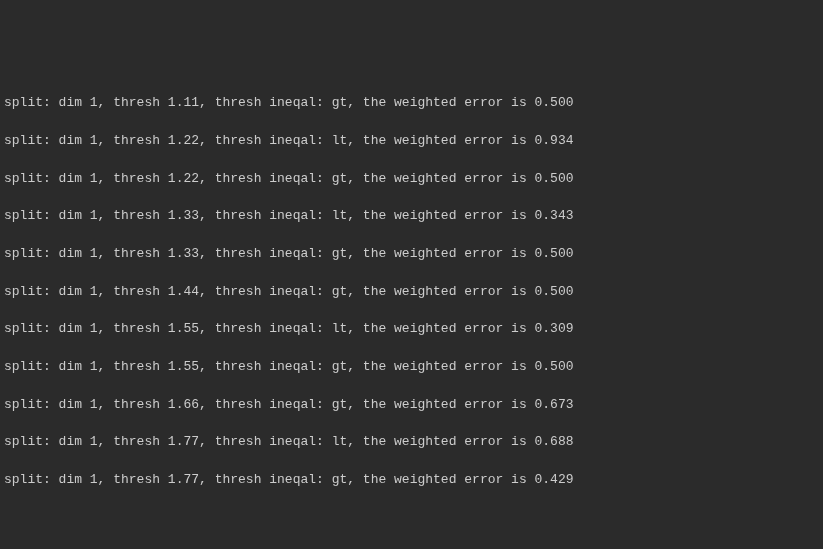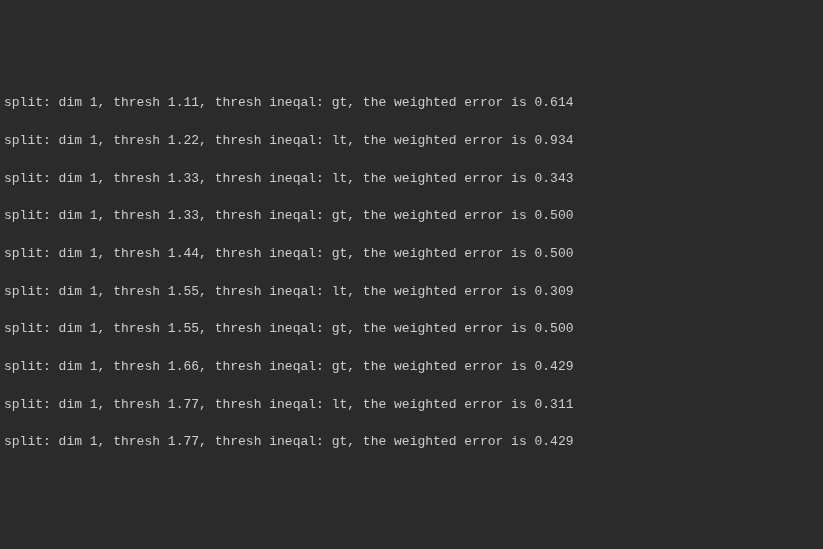--- a/index.html
+++ b/index.html
@@ -32,7 +32,7 @@
 
 
 <div class="terminal-output">
-<span class="line">split: dim 1, thresh 1.11, thresh ineqal: gt, the weighted error is 0.614</span>
+<span class="line">split: dim 1, thresh 1.11, thresh ineqal: gt, the weighted error is 0.500</span>
 <span class="line">split: dim 1, thresh 1.22, thresh ineqal: lt, the weighted error is 0.934</span>
 <span class="line">split: dim 1, thresh 1.33, thresh ineqal: lt, the weighted error is 0.343</span>
 <span class="line">split: dim 1, thresh 1.33, thresh ineqal: gt, the weighted error is 0.500</span>

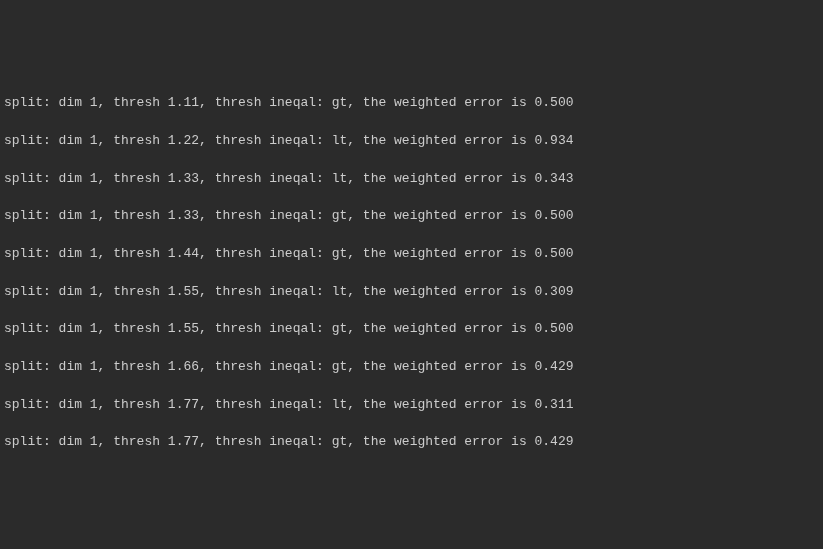--- a/index.html
+++ b/index.html
@@ -34,6 +34,7 @@
 <div class="terminal-output">
 <span class="line">split: dim 1, thresh 1.11, thresh ineqal: gt, the weighted error is 0.500</span>
 <span class="line">split: dim 1, thresh 1.22, thresh ineqal: lt, the weighted error is 0.934</span>
+<span class="line">split: dim 1, thresh 1.22, thresh ineqal: gt, the weighted error is 0.500</span>
 <span class="line">split: dim 1, thresh 1.33, thresh ineqal: lt, the weighted error is 0.343</span>
 <span class="line">split: dim 1, thresh 1.33, thresh ineqal: gt, the weighted error is 0.500</span>
 <span class="line">split: dim 1, thresh 1.44, thresh ineqal: gt, the weighted error is 0.500</span>

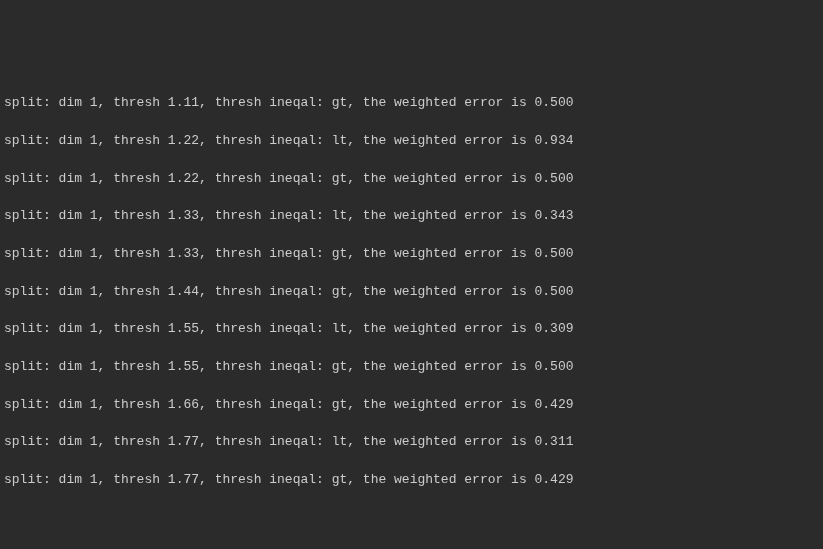--- a/index.html
+++ b/index.html
@@ -40,7 +40,7 @@
 <span class="line">split: dim 1, thresh 1.44, thresh ineqal: gt, the weighted error is 0.500</span>
 <span class="line">split: dim 1, thresh 1.55, thresh ineqal: lt, the weighted error is 0.309</span>
 <span class="line">split: dim 1, thresh 1.55, thresh ineqal: gt, the weighted error is 0.500</span>
-<span class="line">split: dim 1, thresh 1.66, thresh ineqal: gt, the weighted error is 0.429</span>
+<span class="line">split: dim 1, thresh 1.66, thresh ineqal: gt, the weighted error is 0.673</span>
 <span class="line">split: dim 1, thresh 1.77, thresh ineqal: lt, the weighted error is 0.311</span>
 <span class="line">split: dim 1, thresh 1.77, thresh ineqal: gt, the weighted error is 0.429</span>
 

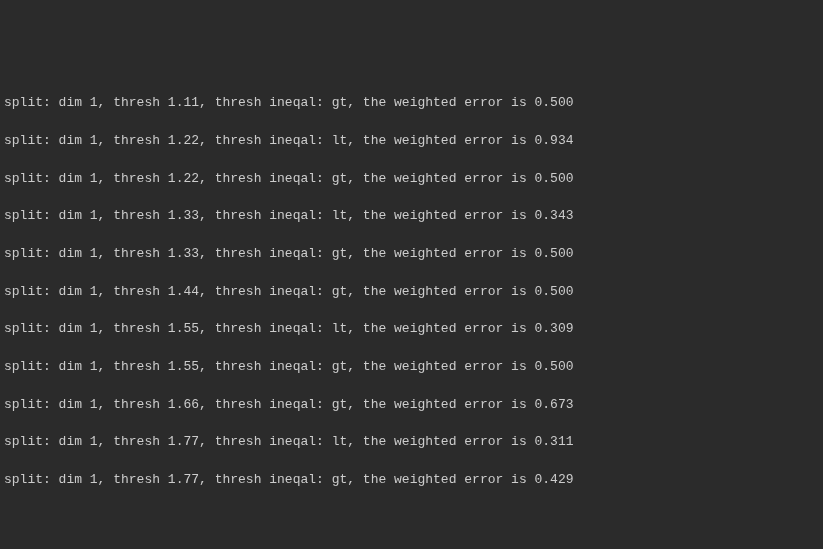--- a/index.html
+++ b/index.html
@@ -41,7 +41,7 @@
 <span class="line">split: dim 1, thresh 1.55, thresh ineqal: lt, the weighted error is 0.309</span>
 <span class="line">split: dim 1, thresh 1.55, thresh ineqal: gt, the weighted error is 0.500</span>
 <span class="line">split: dim 1, thresh 1.66, thresh ineqal: gt, the weighted error is 0.673</span>
-<span class="line">split: dim 1, thresh 1.77, thresh ineqal: lt, the weighted error is 0.311</span>
+<span class="line">split: dim 1, thresh 1.77, thresh ineqal: lt, the weighted error is 0.688</span>
 <span class="line">split: dim 1, thresh 1.77, thresh ineqal: gt, the weighted error is 0.429</span>
 
 

